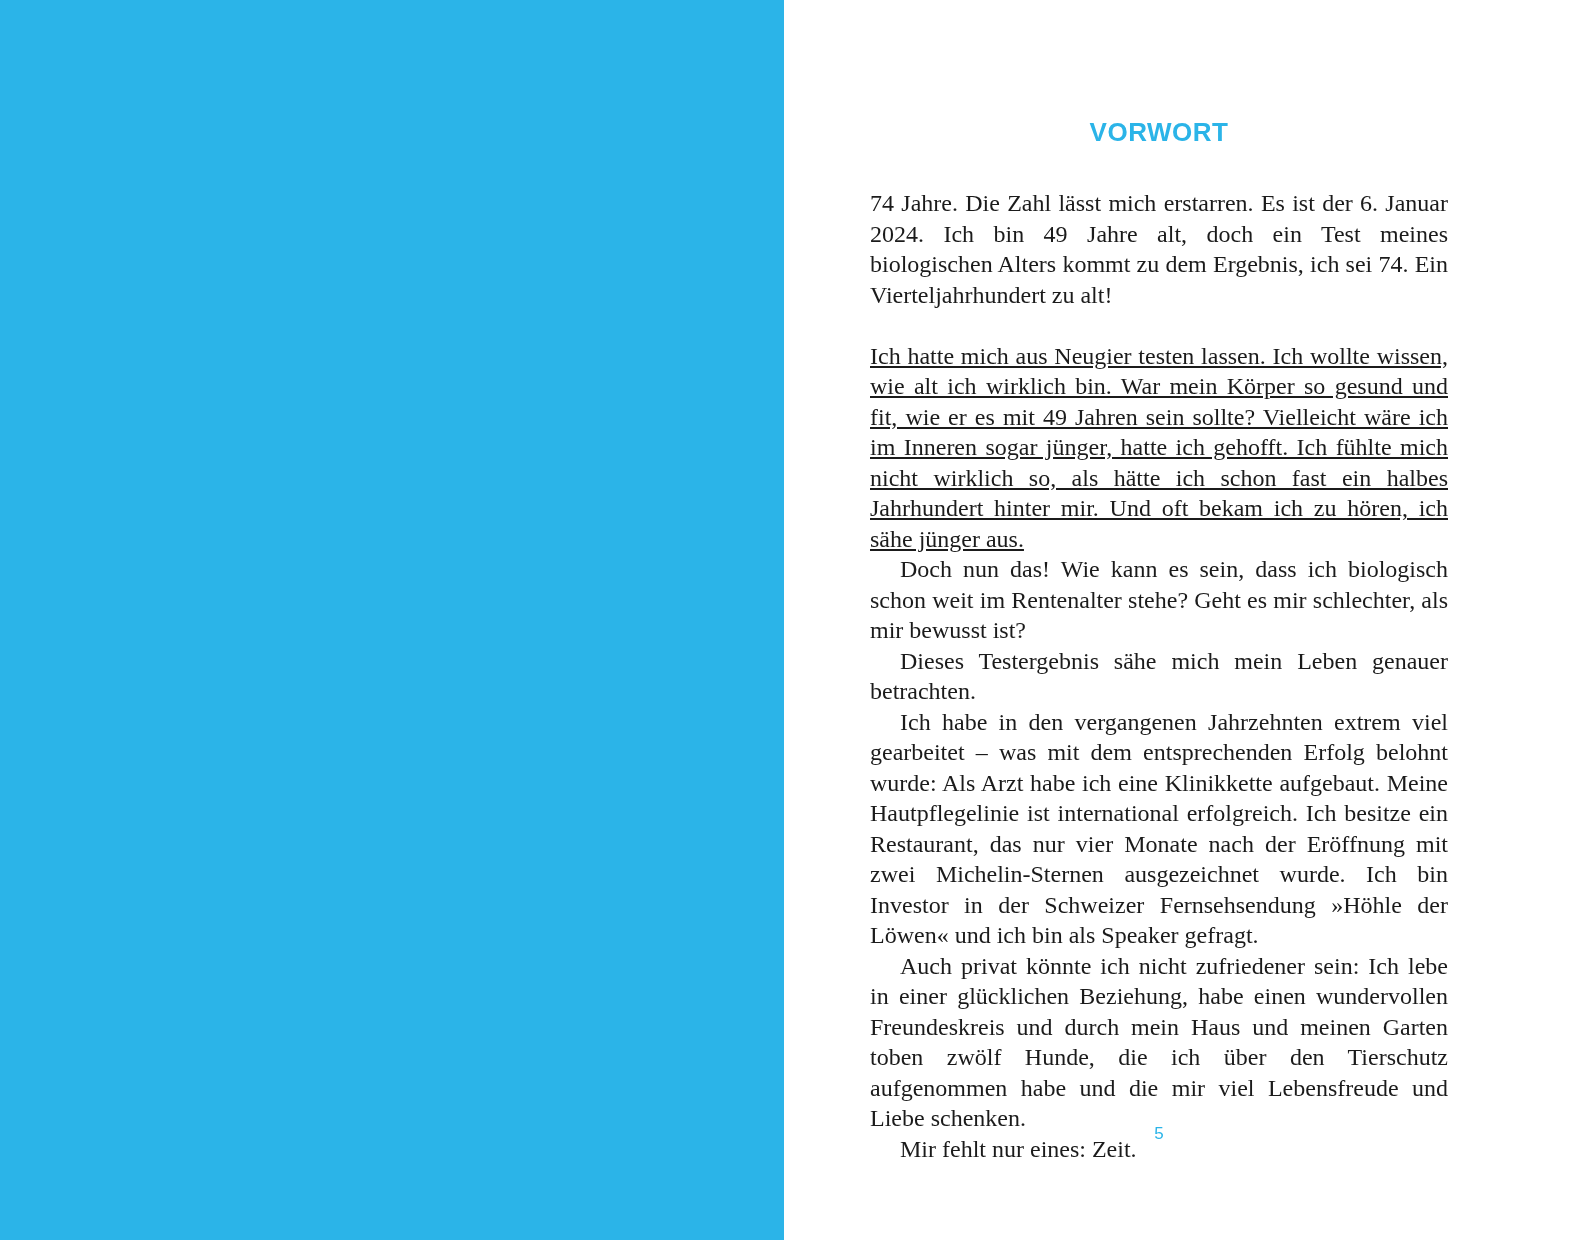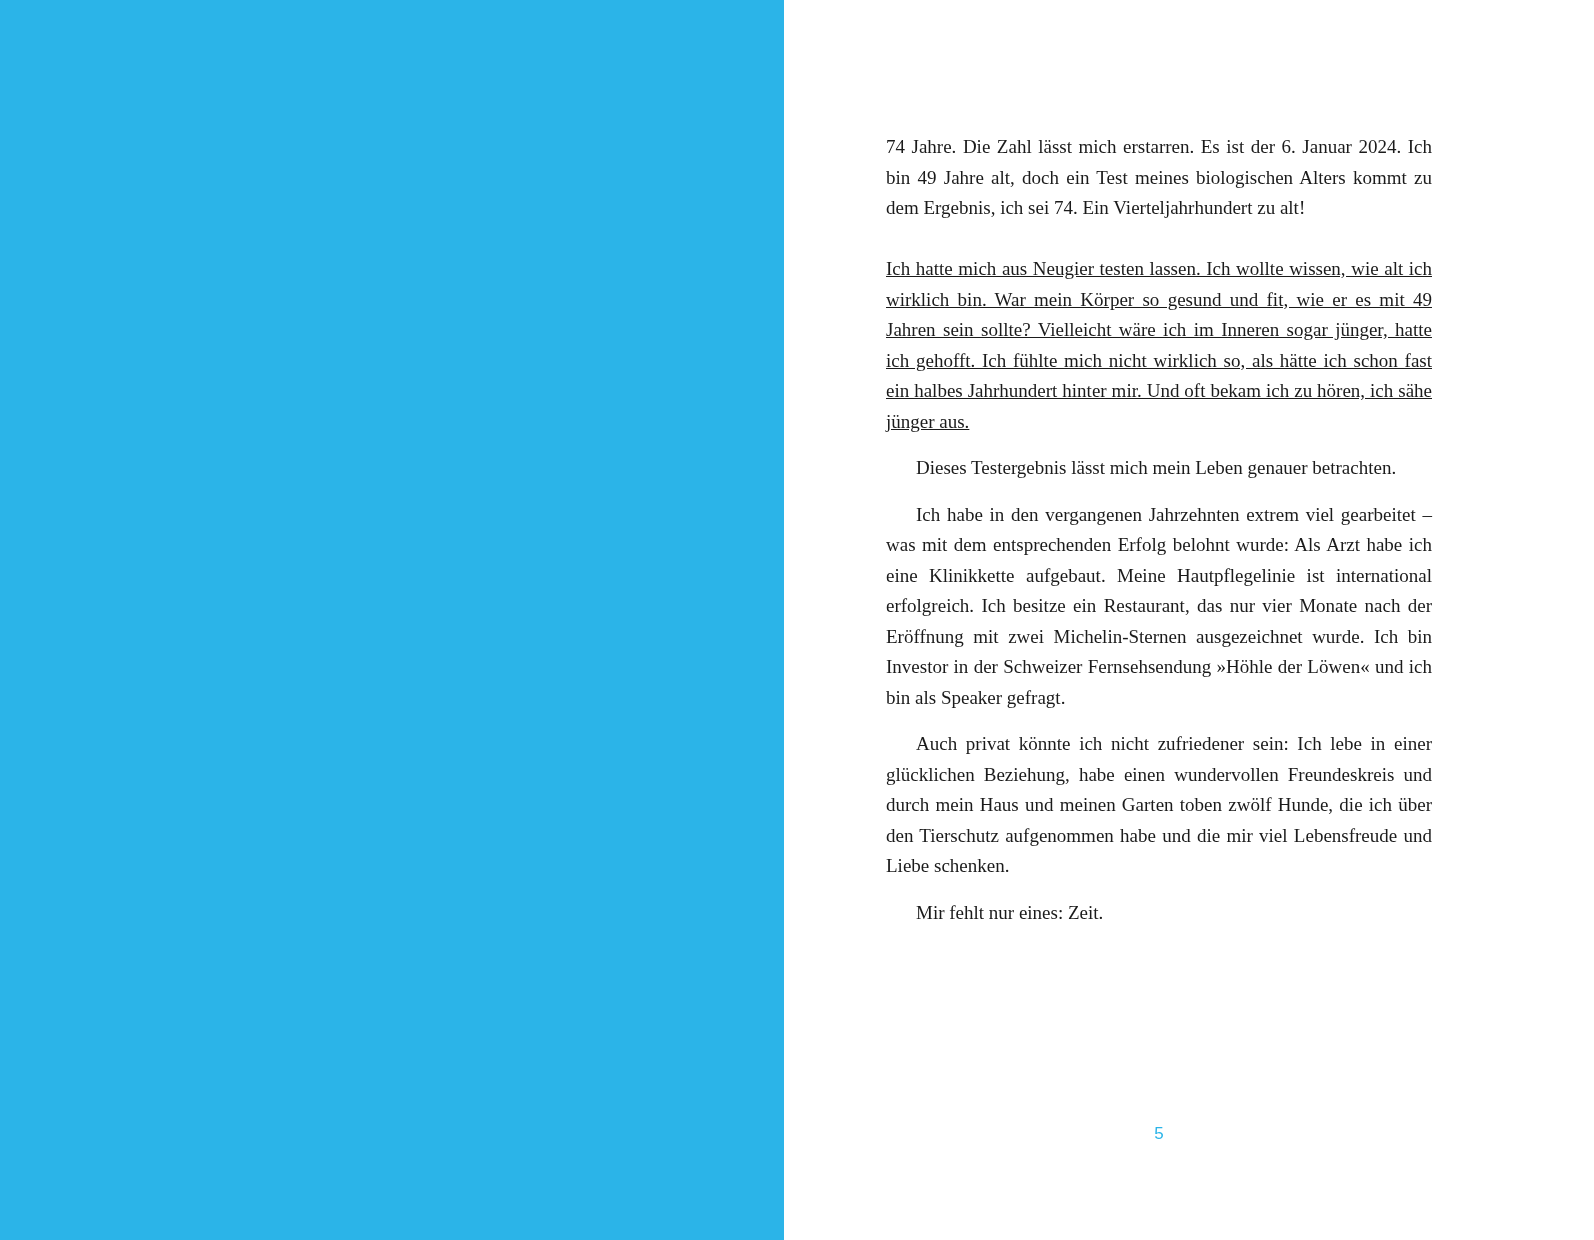--- a/index.html
+++ b/index.html
@@ -83,6 +83,7 @@
 <div class="page"></div>
 
 <div class="text-col">
+  <h1 class="page-title">VORWORT</h1>
   <div class="body-text">
     <p>74 Jahre. Die Zahl lässt mich erstarren. Es ist der 6. Januar 2024. Ich bin 49 Jahre alt, doch ein Test meines biologischen Alters kommt zu dem Ergebnis, ich sei 74. Ein Vierteljahrhundert zu alt!</p>
     <p class="gap-before">Ich hatte mich aus Neugier testen lassen. Ich wollte wissen, wie alt ich wirklich bin. War mein Körper so gesund und fit, wie er es mit 49 Jahren sein sollte? Vielleicht wäre ich im Inneren sogar jünger, hatte ich gehofft. Ich fühlte mich nicht wirklich so, als hätte ich schon fast ein halbes Jahrhundert hinter mir. Und oft bekam ich zu hören, ich sähe jünger aus.</p>

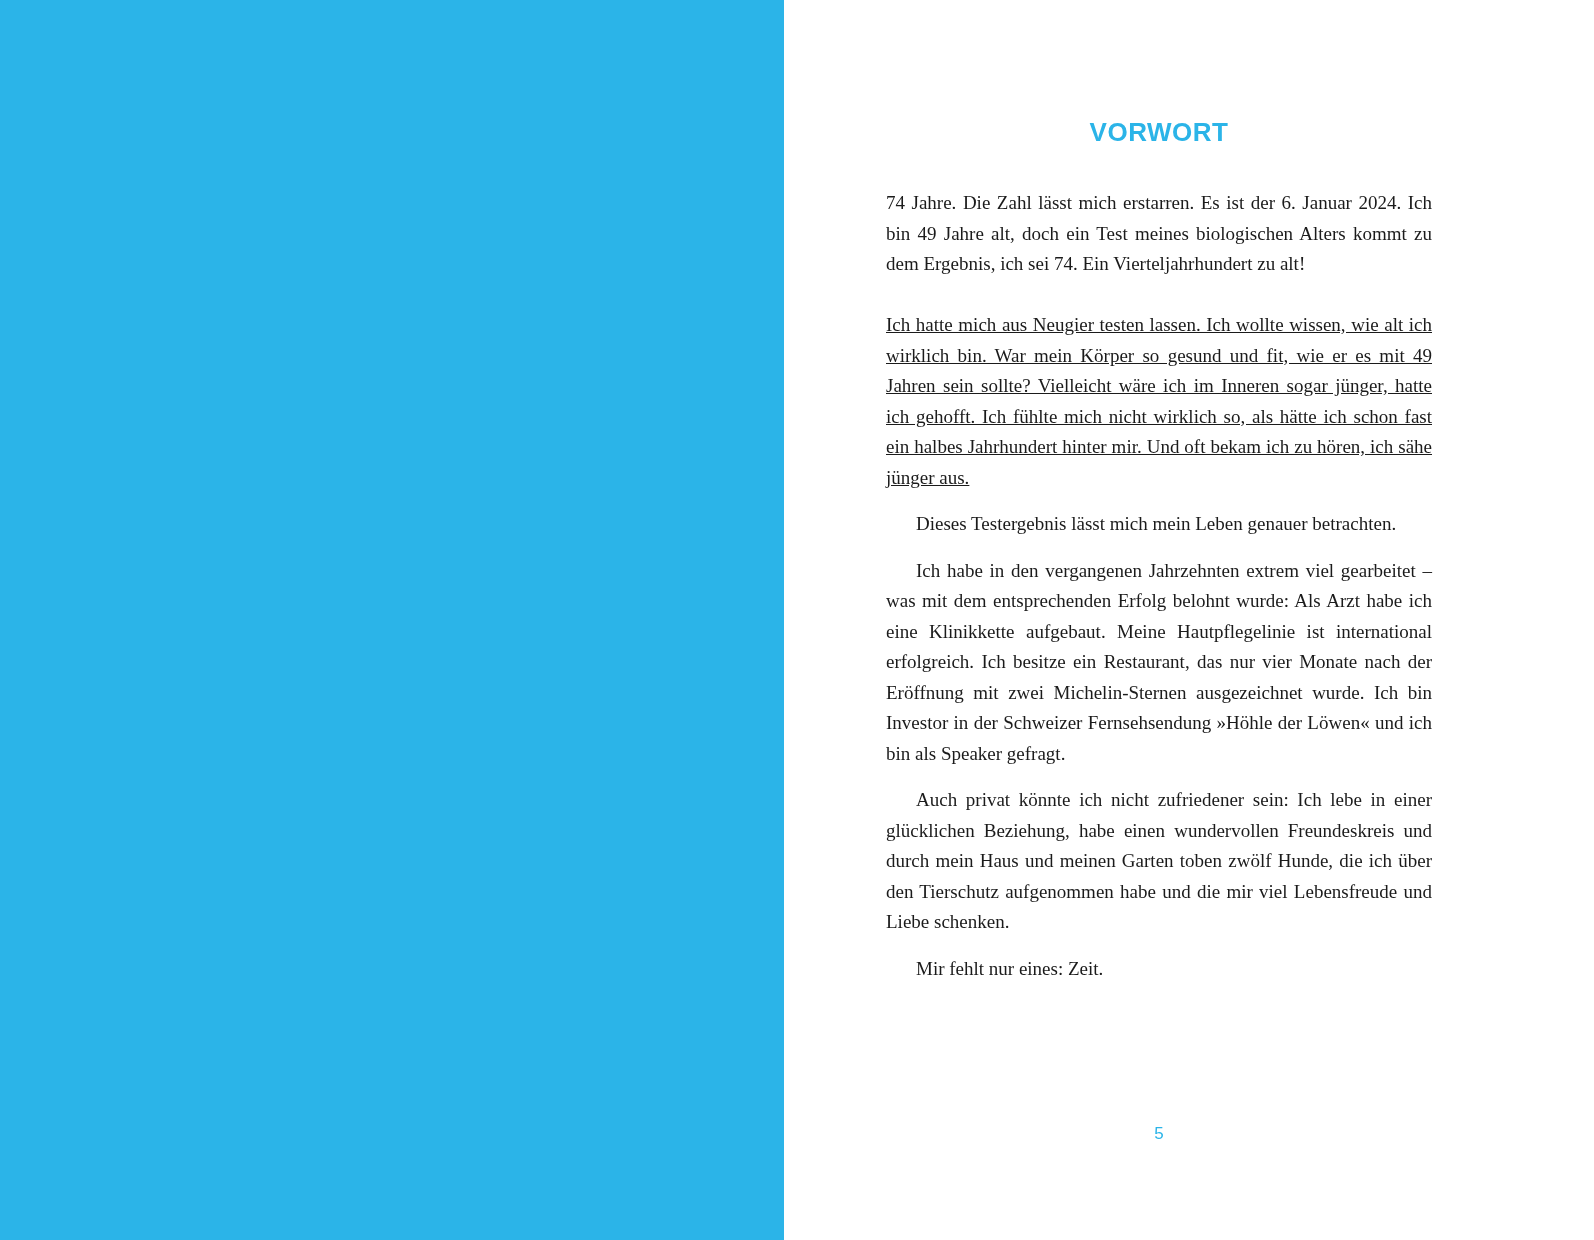--- a/index.html
+++ b/index.html
@@ -49,8 +49,8 @@
       margin: 0 0 40px 0;
     }
     .body-text p {
-      margin: 16px;
-      font-size: 19px;
+      margin: 0;
+      font-size: 24px;
       line-height: 30.5px;
       color: var(--text, #1b1b1b);
       text-align: justify;

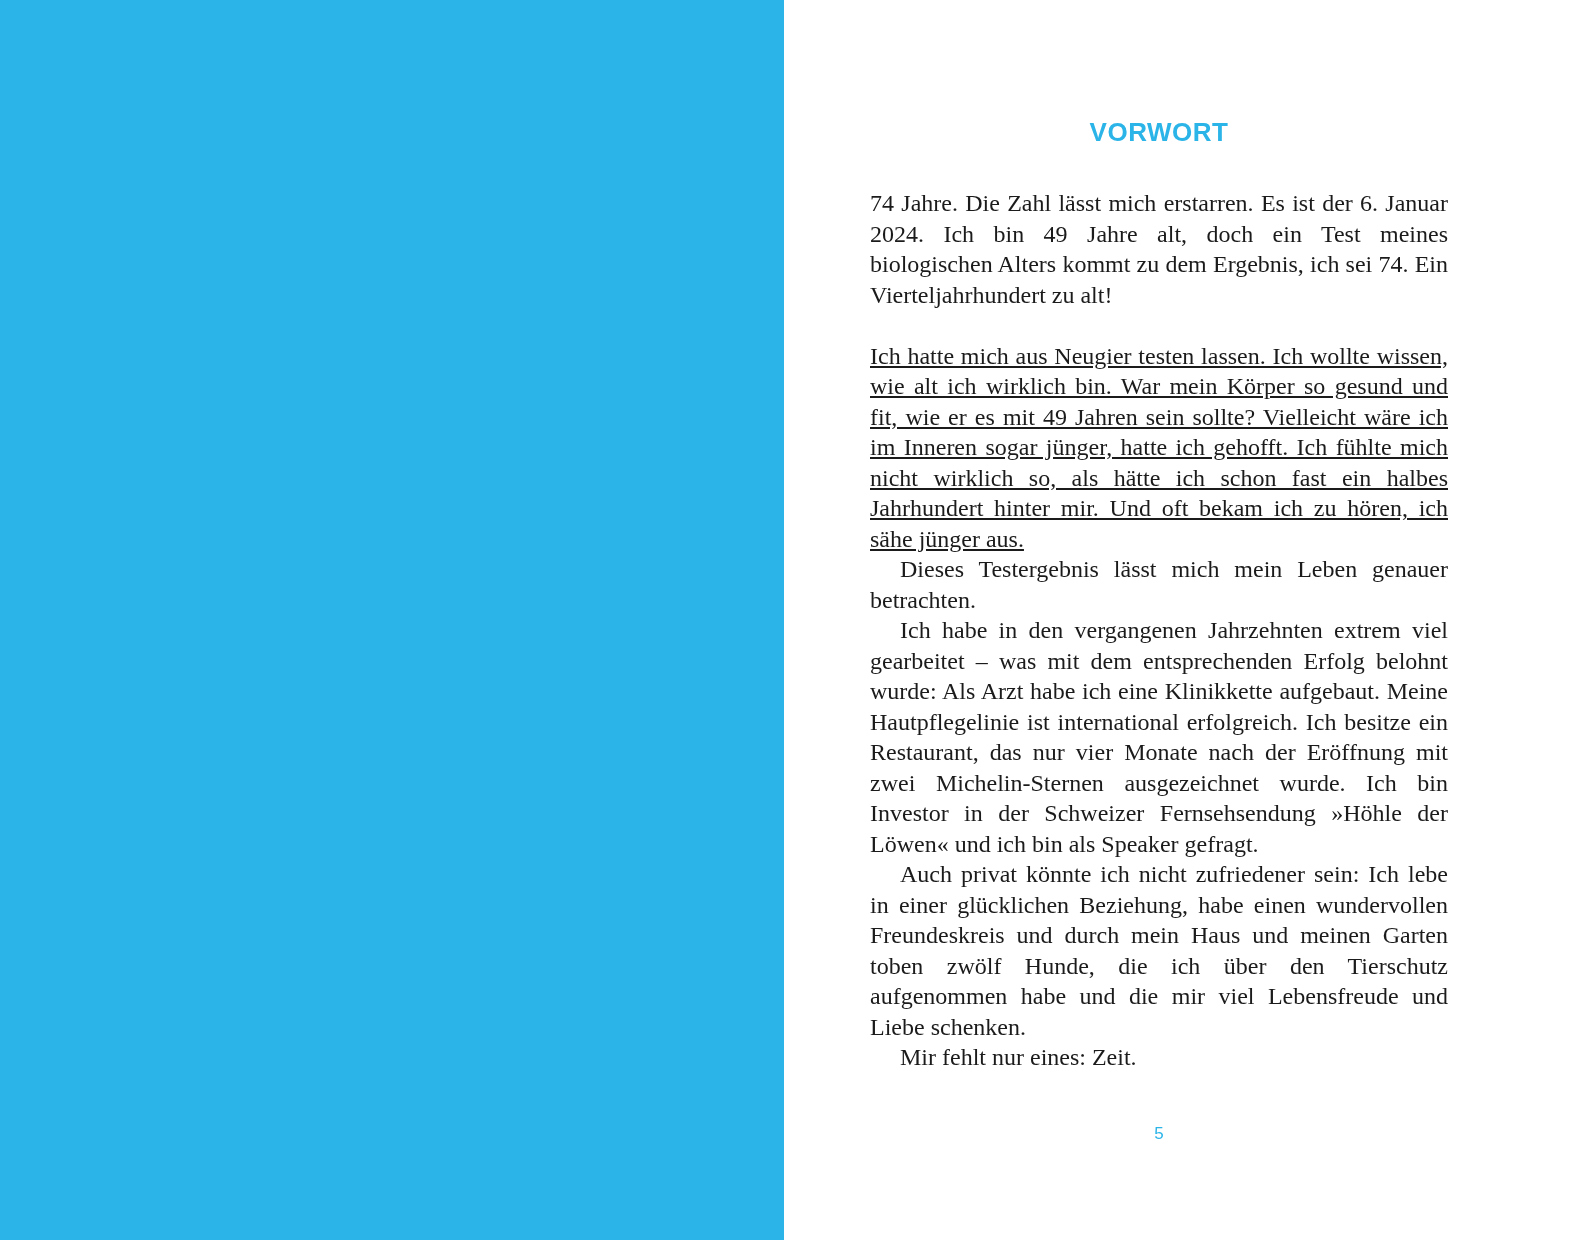--- a/index.html
+++ b/index.html
@@ -87,6 +87,7 @@
   <div class="body-text">
     <p>74 Jahre. Die Zahl lässt mich erstarren. Es ist der 6. Januar 2024. Ich bin 49 Jahre alt, doch ein Test meines biologischen Alters kommt zu dem Ergebnis, ich sei 74. Ein Vierteljahrhundert zu alt!</p>
     <p class="gap-before">Ich hatte mich aus Neugier testen lassen. Ich wollte wissen, wie alt ich wirklich bin. War mein Körper so gesund und fit, wie er es mit 49 Jahren sein sollte? Vielleicht wäre ich im Inneren sogar jünger, hatte ich gehofft. Ich fühlte mich nicht wirklich so, als hätte ich schon fast ein halbes Jahrhundert hinter mir. Und oft bekam ich zu hören, ich sähe jünger aus.</p>
+    <p class="indent">Doch nun das! Wie kann es sein, dass ich biologisch schon weit im Rentenalter stehe? Geht es mir schlechter, als mir bewusst ist?</p>
     <p class="indent">Dieses Testergebnis lässt mich mein Leben genauer betrachten.</p>
     <p class="indent">Ich habe in den vergangenen Jahrzehnten extrem viel gearbeitet – was mit dem entsprechenden Erfolg belohnt wurde: Als Arzt habe ich eine Klinikkette aufgebaut. Meine Hautpflegelinie ist international erfolgreich. Ich besitze ein Restaurant, das nur vier Monate nach der Eröffnung mit zwei Michelin-Sternen ausgezeichnet wurde. Ich bin Investor in der Schweizer Fernsehsendung »Höhle der Löwen« und ich bin als Speaker gefragt.</p>
     <p class="indent">Auch privat könnte ich nicht zufriedener sein: Ich lebe in einer glücklichen Beziehung, habe einen wundervollen Freundeskreis und durch mein Haus und meinen Garten toben zwölf Hunde, die ich über den Tierschutz aufgenommen habe und die mir viel Lebensfreude und Liebe schenken.</p>

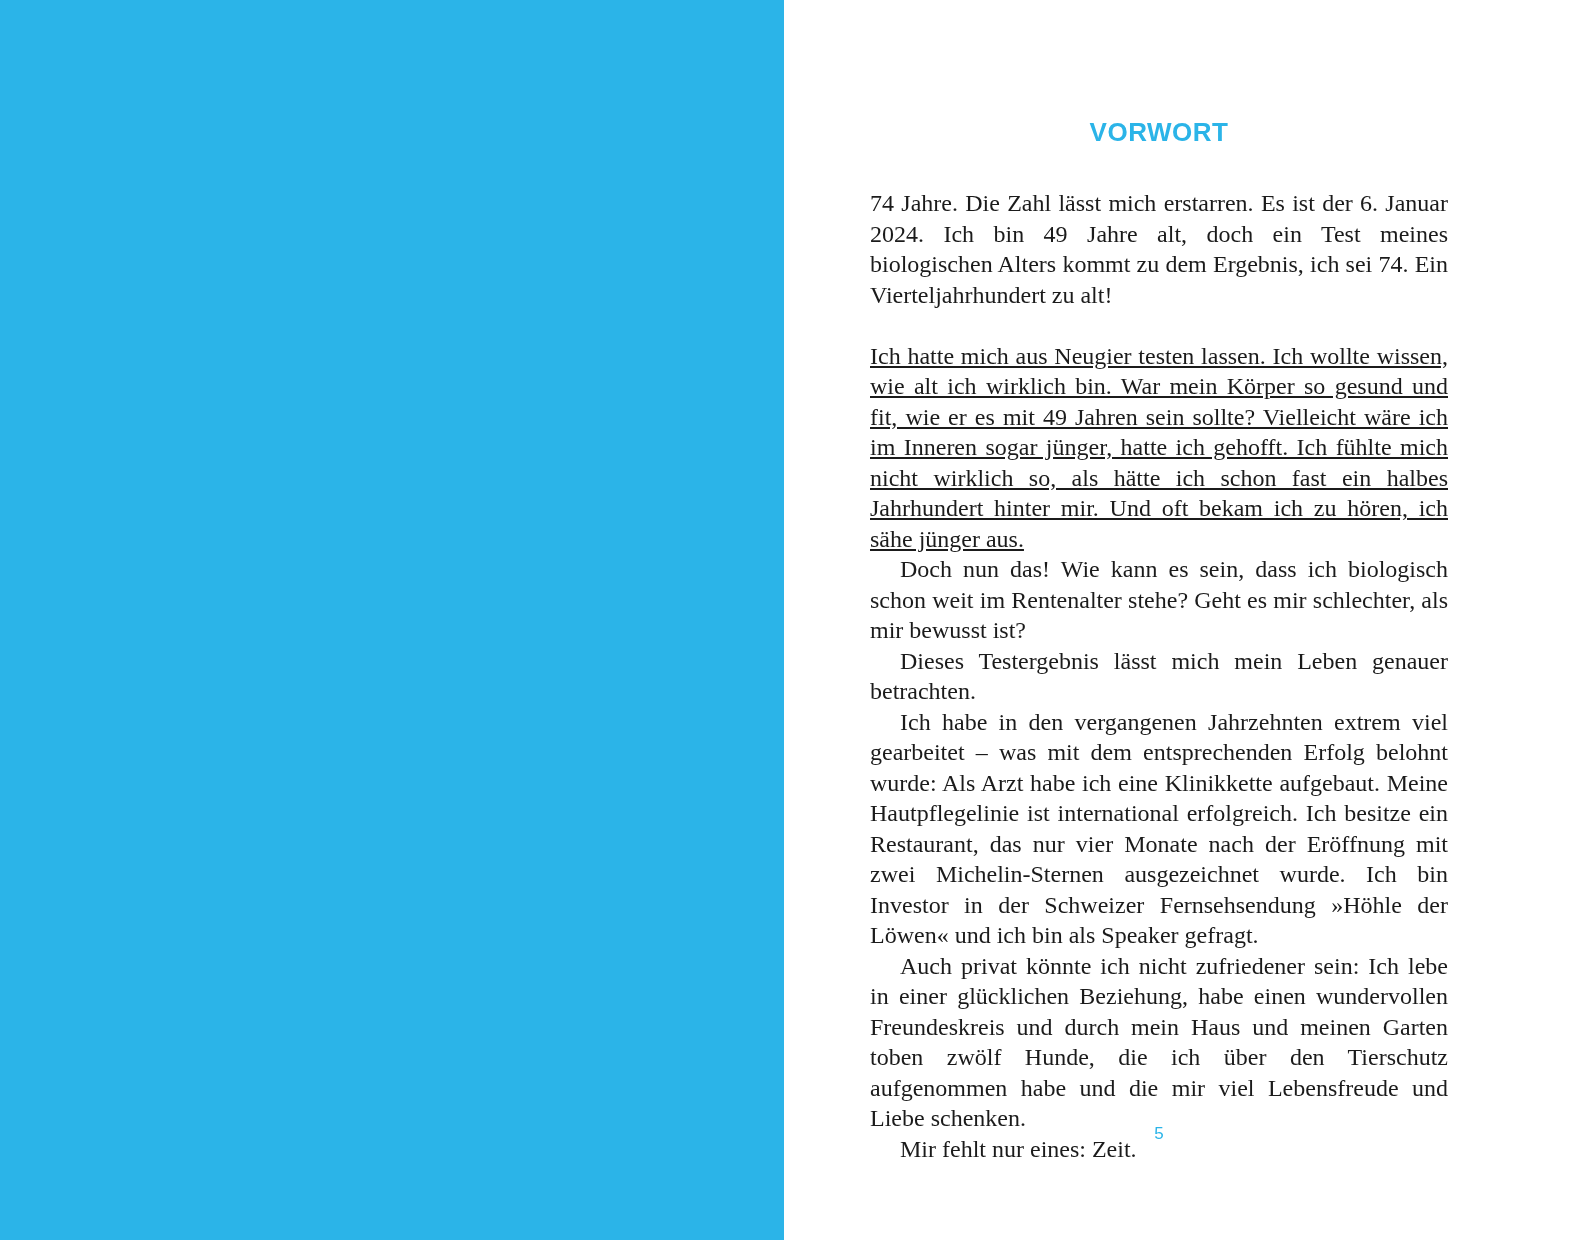--- a/index.html
+++ b/index.html
@@ -88,7 +88,7 @@
     <p>74 Jahre. Die Zahl lässt mich erstarren. Es ist der 6. Januar 2024. Ich bin 49 Jahre alt, doch ein Test meines biologischen Alters kommt zu dem Ergebnis, ich sei 74. Ein Vierteljahrhundert zu alt!</p>
     <p class="gap-before">Ich hatte mich aus Neugier testen lassen. Ich wollte wissen, wie alt ich wirklich bin. War mein Körper so gesund und fit, wie er es mit 49 Jahren sein sollte? Vielleicht wäre ich im Inneren sogar jünger, hatte ich gehofft. Ich fühlte mich nicht wirklich so, als hätte ich schon fast ein halbes Jahrhundert hinter mir. Und oft bekam ich zu hören, ich sähe jünger aus.</p>
     <p class="indent">Doch nun das! Wie kann es sein, dass ich biologisch schon weit im Rentenalter stehe? Geht es mir schlechter, als mir bewusst ist?</p>
-    <p class="indent">Dieses Testergebnis lässt mich mein Leben genauer betrachten.</p>
+    <p class="indent">Dieses Testergebnis sähe mich mein Leben genauer betrachten.</p>
     <p class="indent">Ich habe in den vergangenen Jahrzehnten extrem viel gearbeitet – was mit dem entsprechenden Erfolg belohnt wurde: Als Arzt habe ich eine Klinikkette aufgebaut. Meine Hautpflegelinie ist international erfolgreich. Ich besitze ein Restaurant, das nur vier Monate nach der Eröffnung mit zwei Michelin-Sternen ausgezeichnet wurde. Ich bin Investor in der Schweizer Fernsehsendung »Höhle der Löwen« und ich bin als Speaker gefragt.</p>
     <p class="indent">Auch privat könnte ich nicht zufriedener sein: Ich lebe in einer glücklichen Beziehung, habe einen wundervollen Freundeskreis und durch mein Haus und meinen Garten toben zwölf Hunde, die ich über den Tierschutz aufgenommen habe und die mir viel Lebensfreude und Liebe schenken.</p>
     <p class="indent">Mir fehlt nur eines: Zeit.</p>

